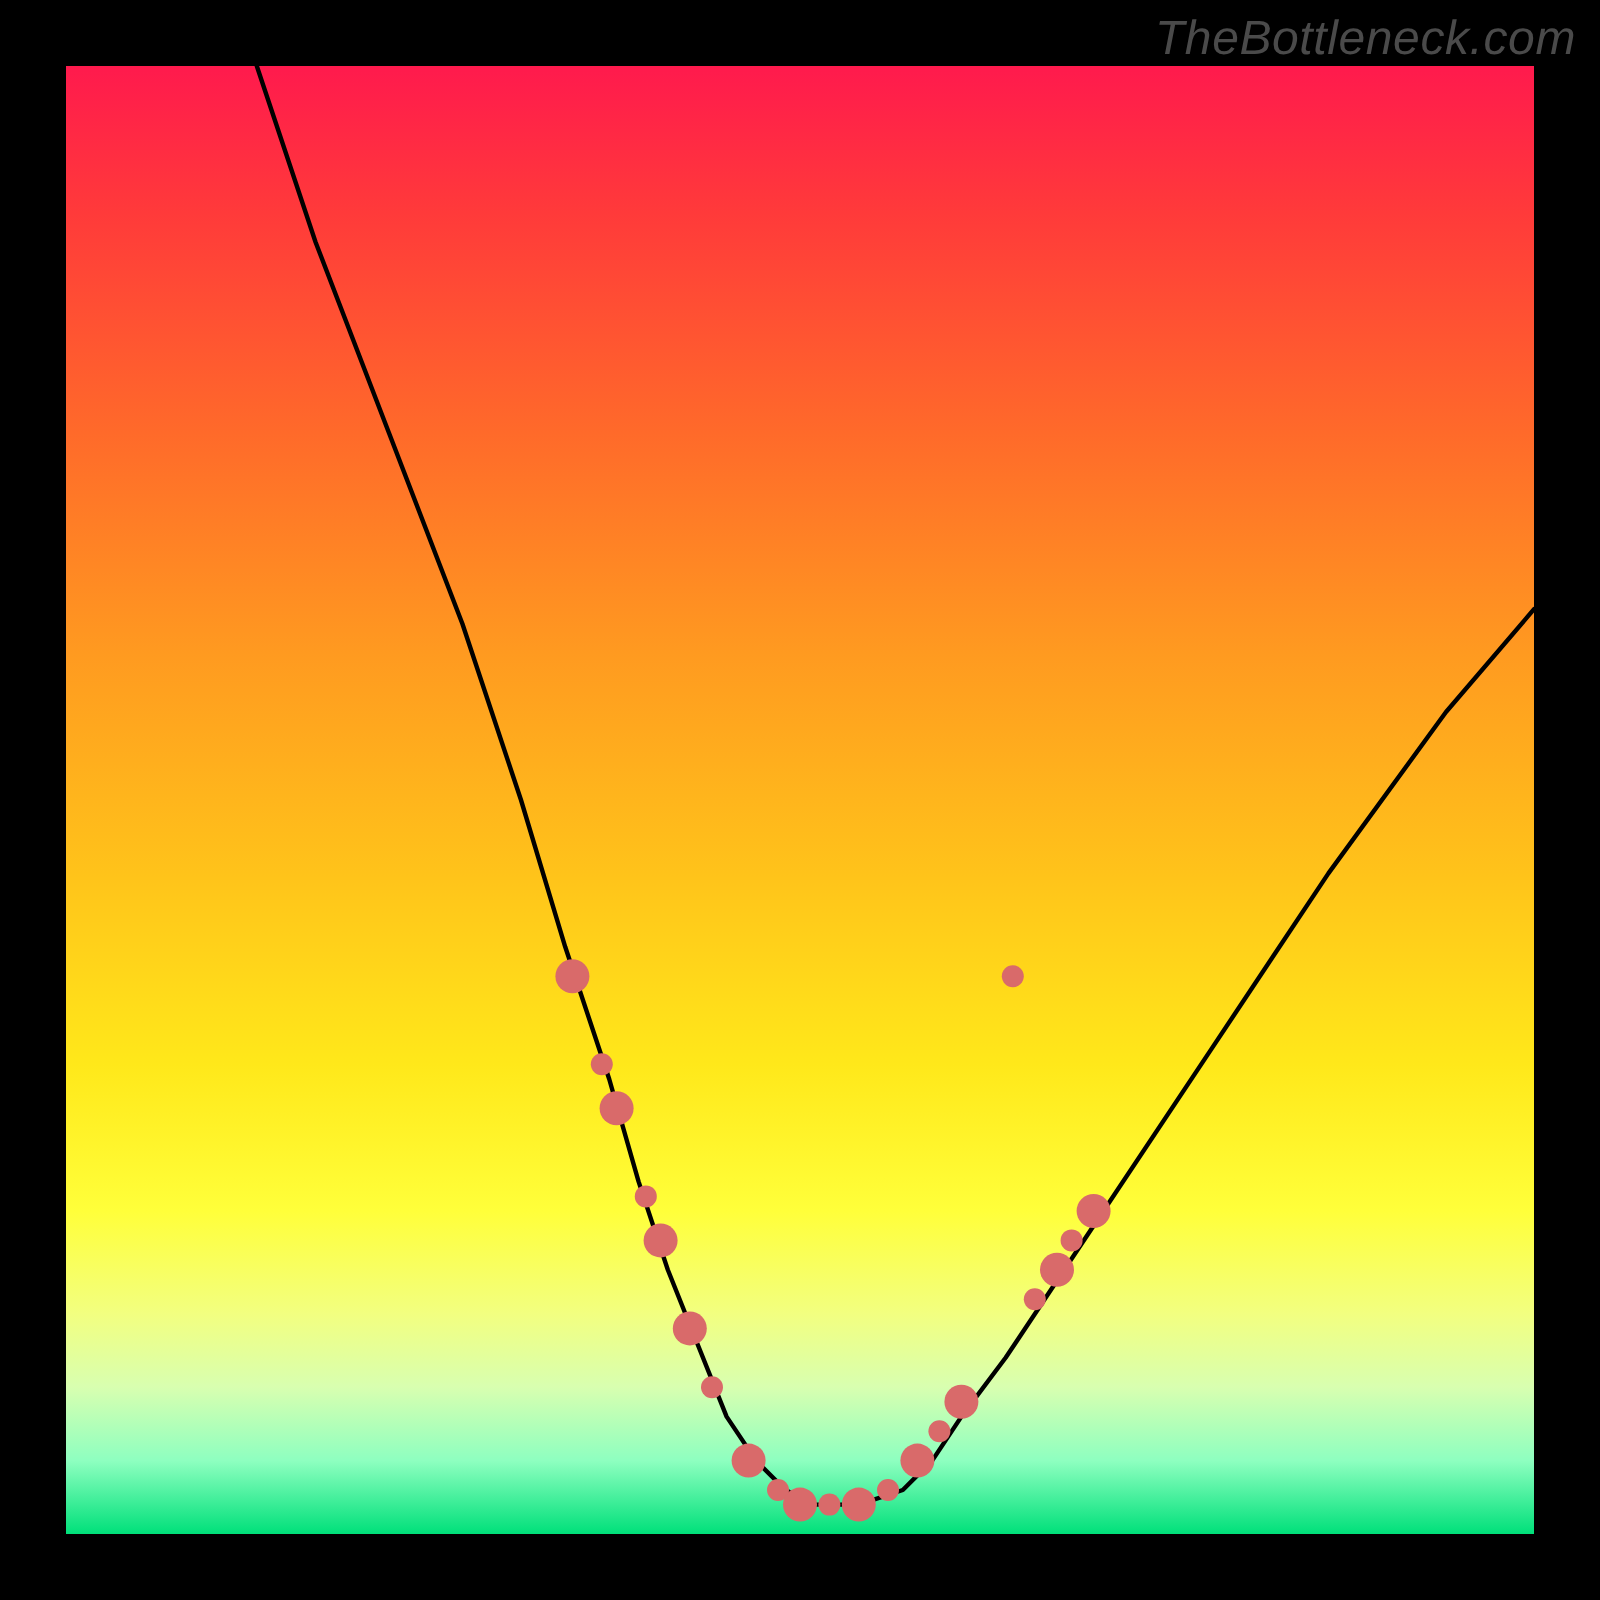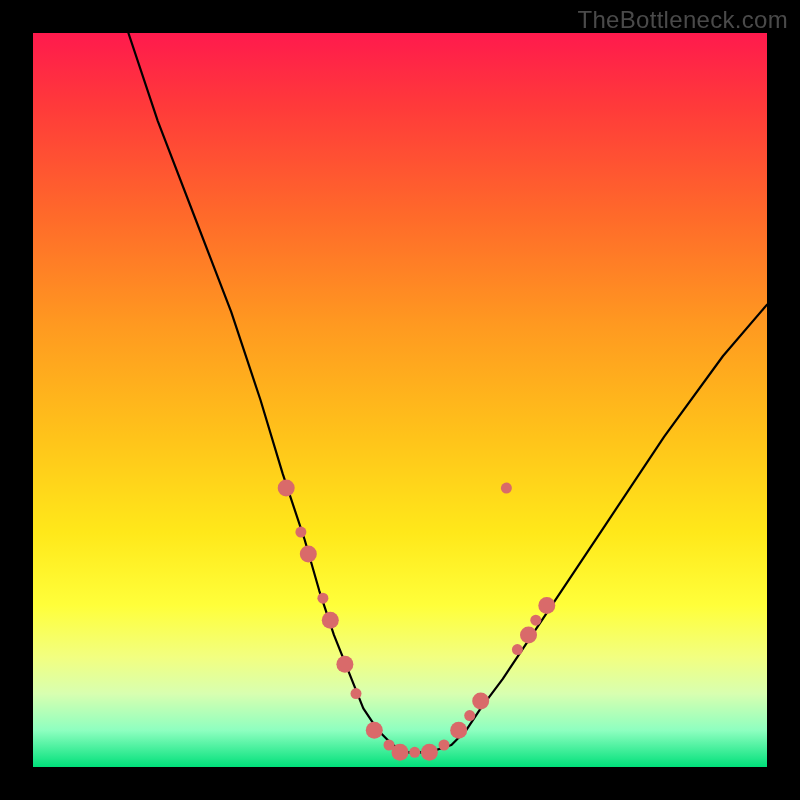--- a/index.html
+++ b/index.html
@@ -18,6 +18,7 @@
     width: 800px;
     height: 800px;
     background: #000;
+    font-style: italic;
   }
   .plot {
     position: absolute;

